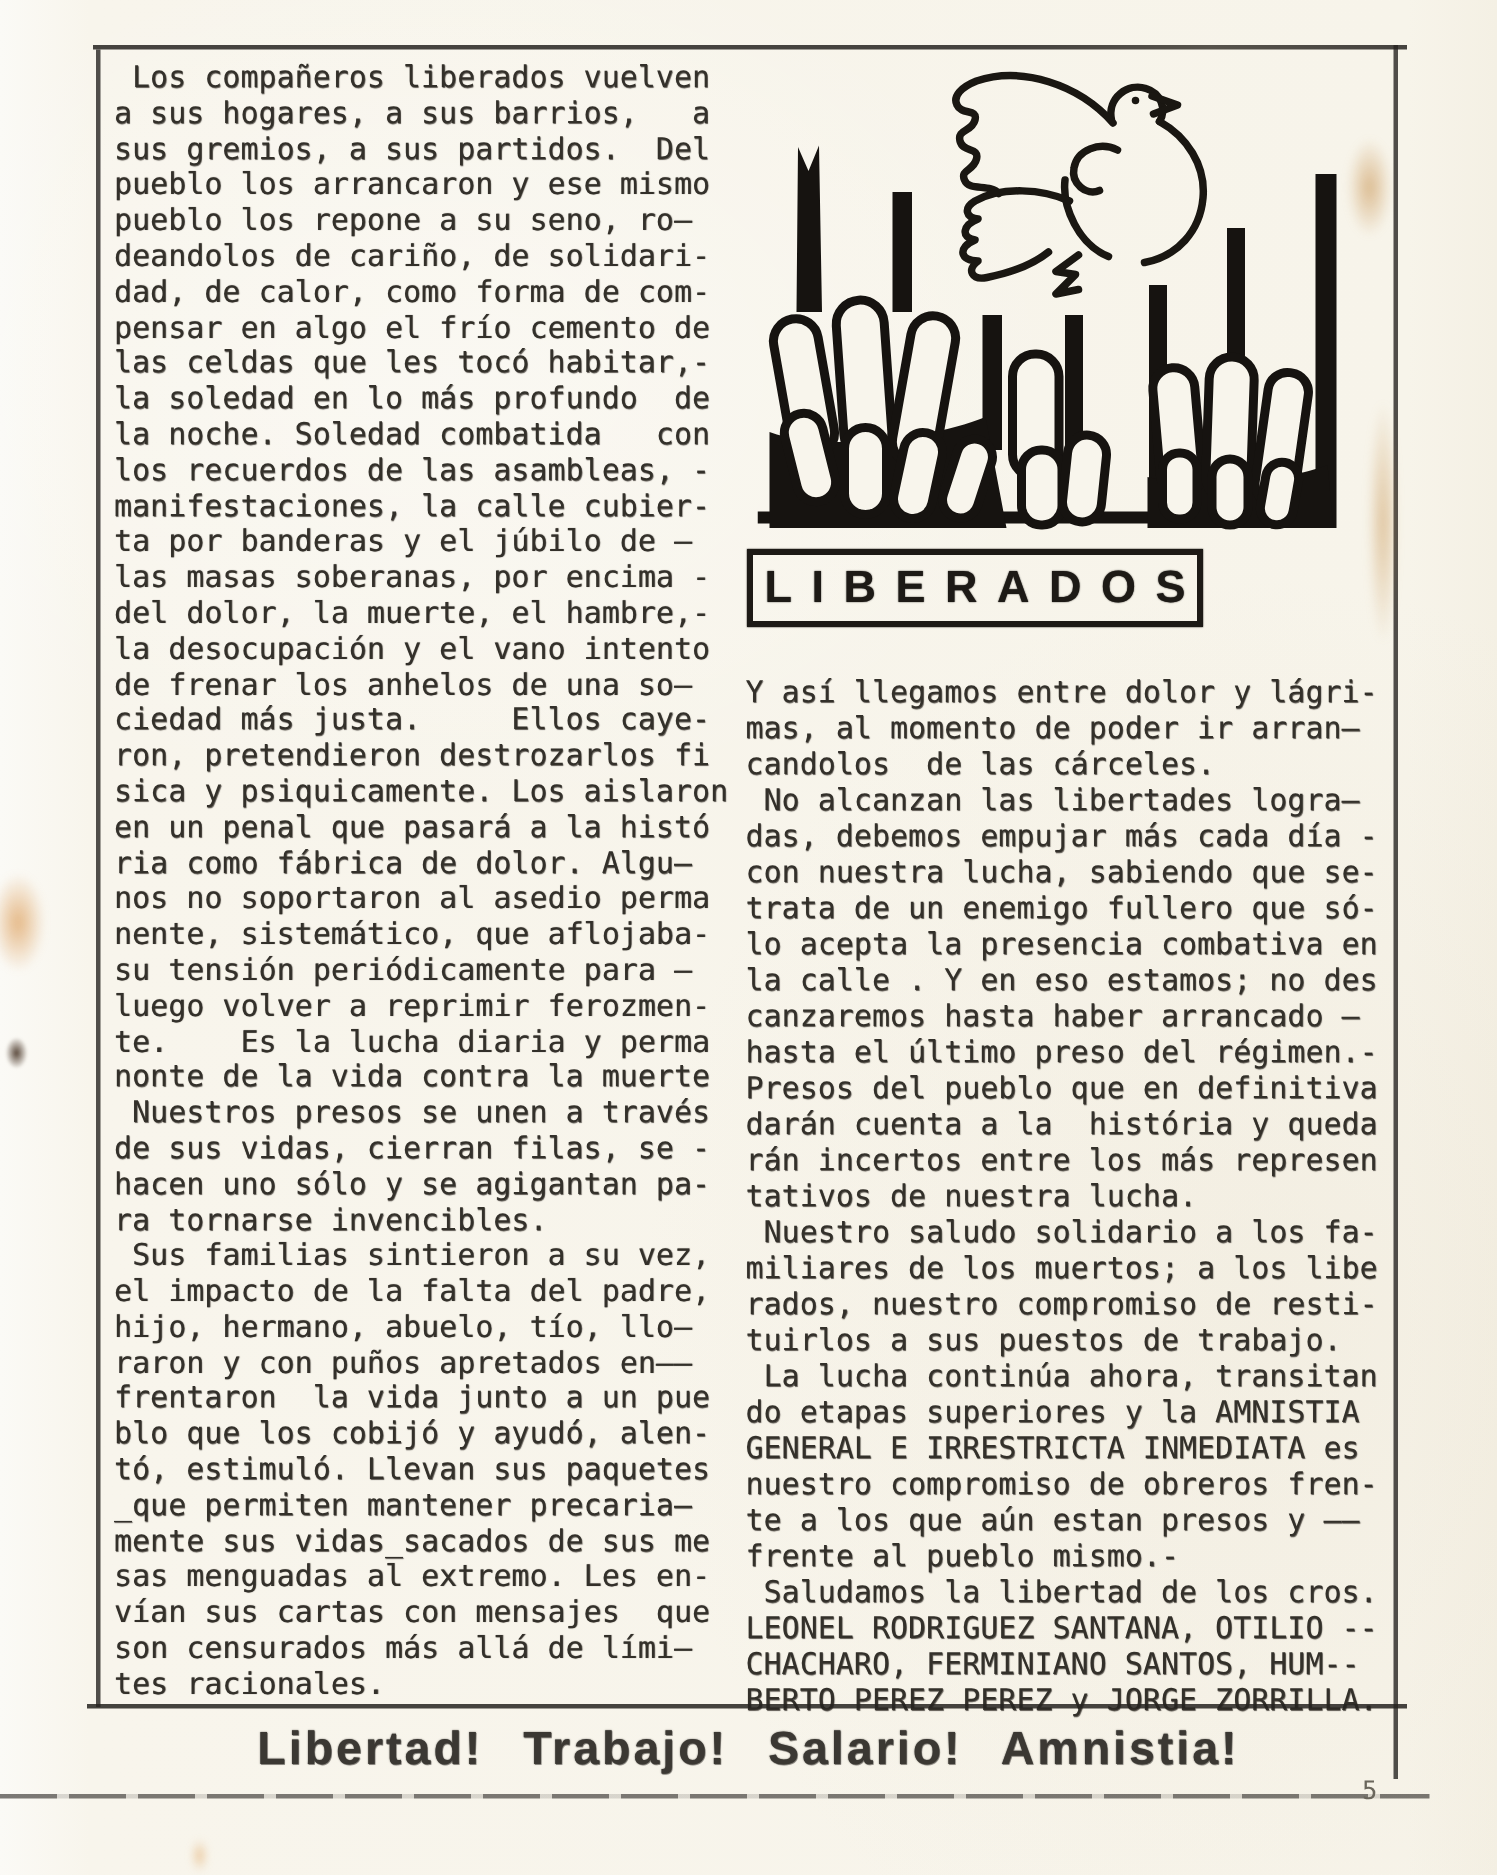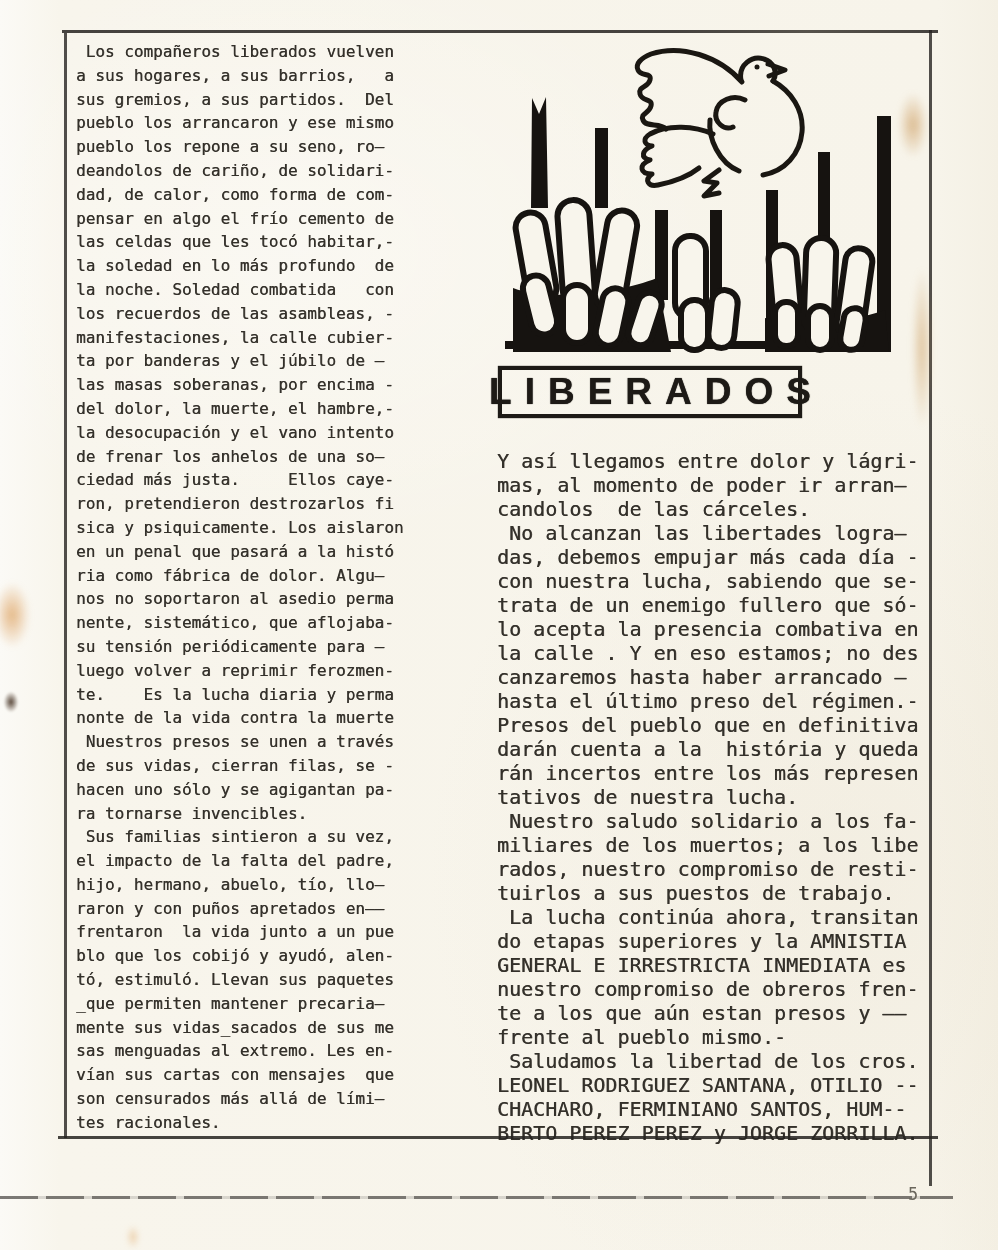--- a/index.html
+++ b/index.html
@@ -33,7 +33,7 @@
     text-shadow:0.4px 0.4px 0.6px rgba(45,40,35,.75);
     font-family:"DejaVu Sans Mono", monospace;
   }
-  .left-col{left:76px;top:40px;width:414px;font-size:16px;line-height:23.8px;}
+  .left-col{left:76px;top:40px;width:414px;font-size:20px;line-height:23.8px;}
   .right-col{left:497px;top:431px;width:442px;font-size:20px;line-height:24px;margin-top:18px;}
   
   .headline-box{

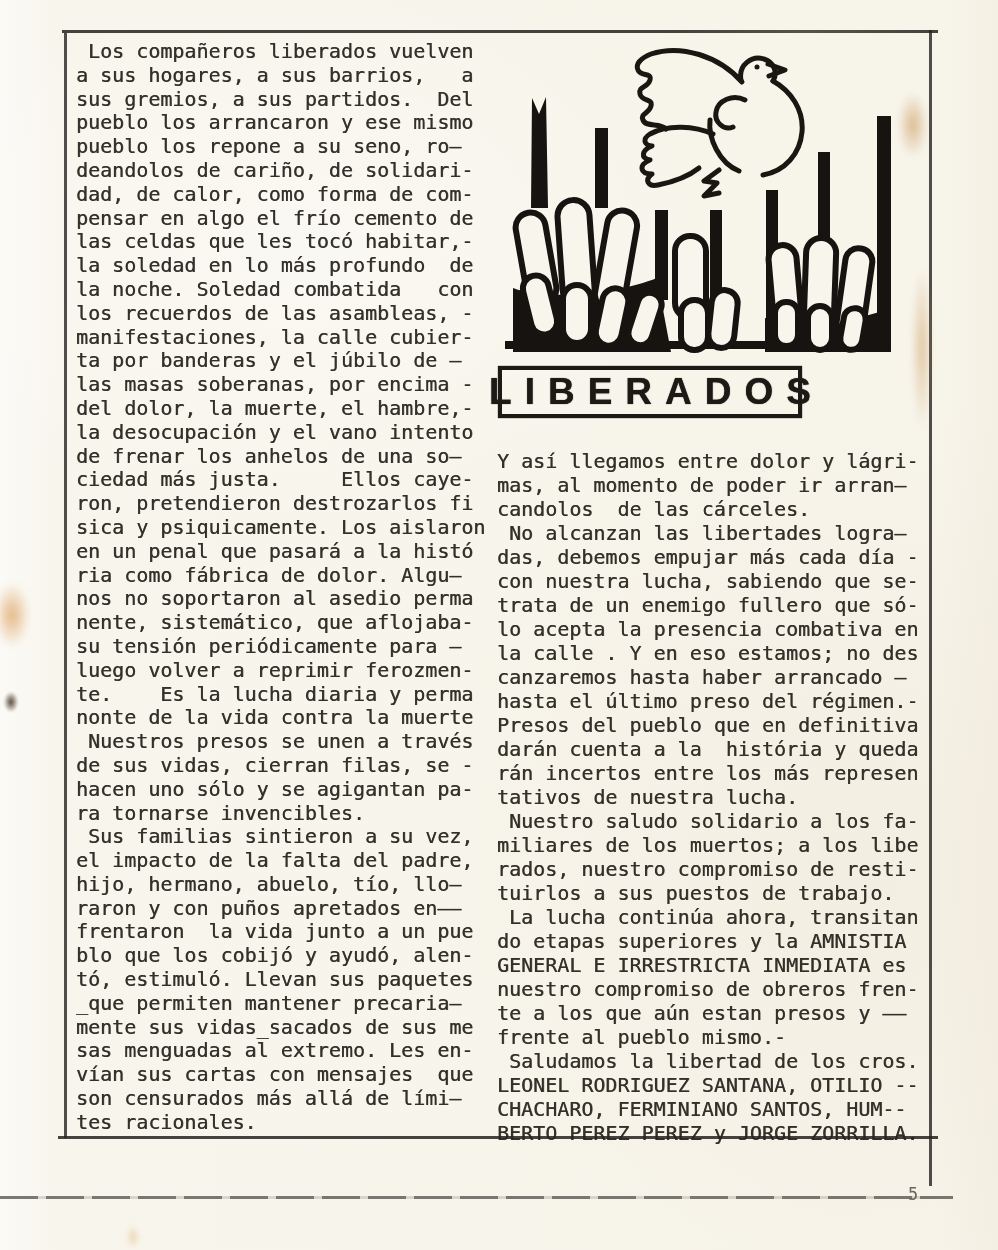--- a/index.html
+++ b/index.html
@@ -44,7 +44,7 @@
   }
   .headline-box span{
     font-family:"Liberation Sans", sans-serif;
-    font-weight:bold;font-size:37px;letter-spacing:13px;padding-left:13px;
+    font-weight:bold;font-size:30px;letter-spacing:13px;padding-left:13px;
     color:#1d1a16;text-shadow:0 0 1px #1d1a16;
   }
   

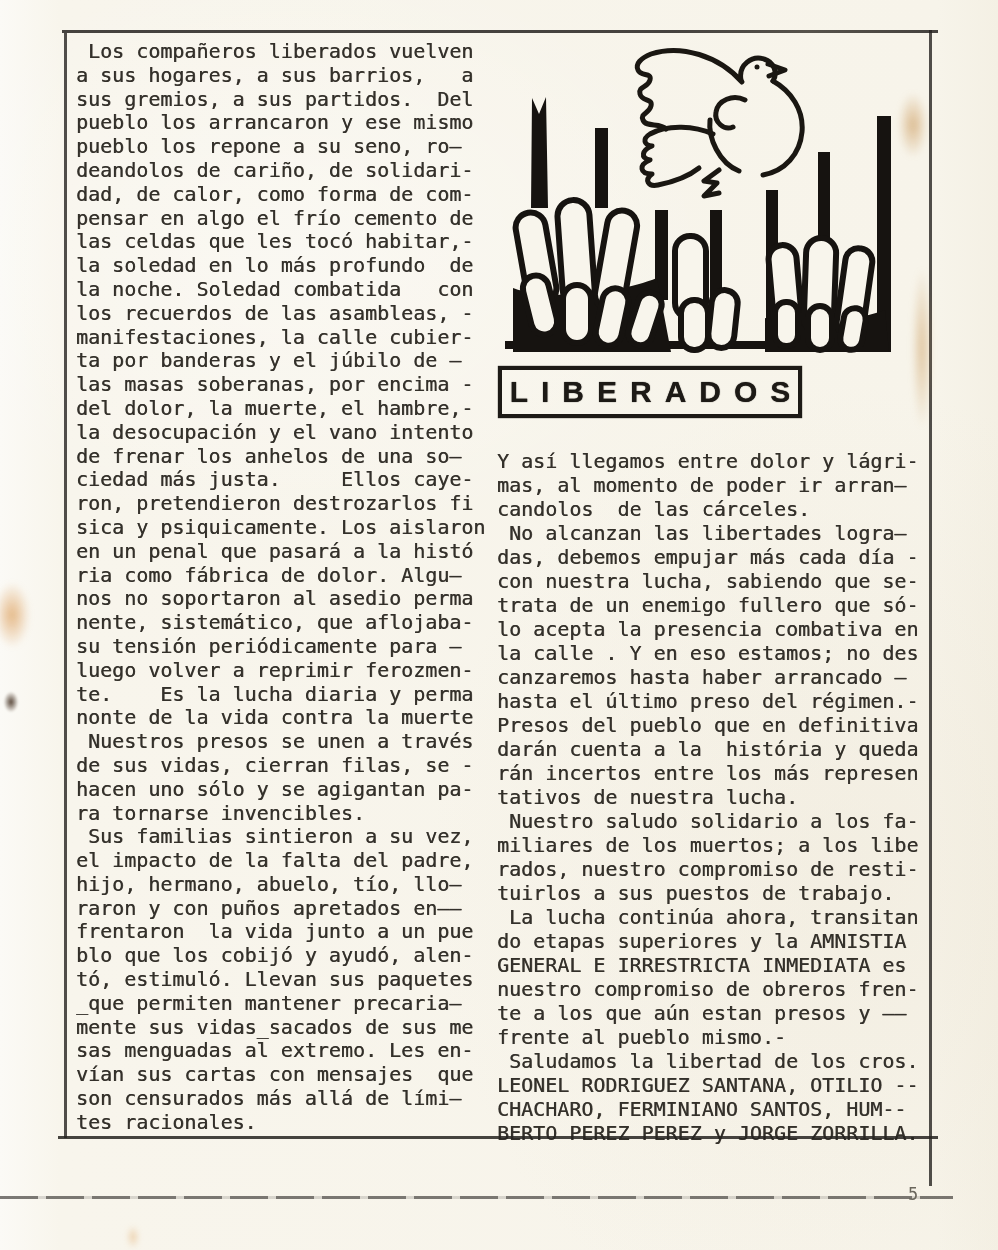--- a/index.html
+++ b/index.html
@@ -222,6 +222,7 @@
 BERTO PEREZ PEREZ y JORGE ZORRILLA.</div>
 
   <div class="rule rule-banner-top"></div>
+  <div class="banner-text">Libertad! Trabajo! Salario! Amnistia!</div>
   <div class="rule rule-banner-bottom"></div>
 
   <div class="page-number">5</div>

